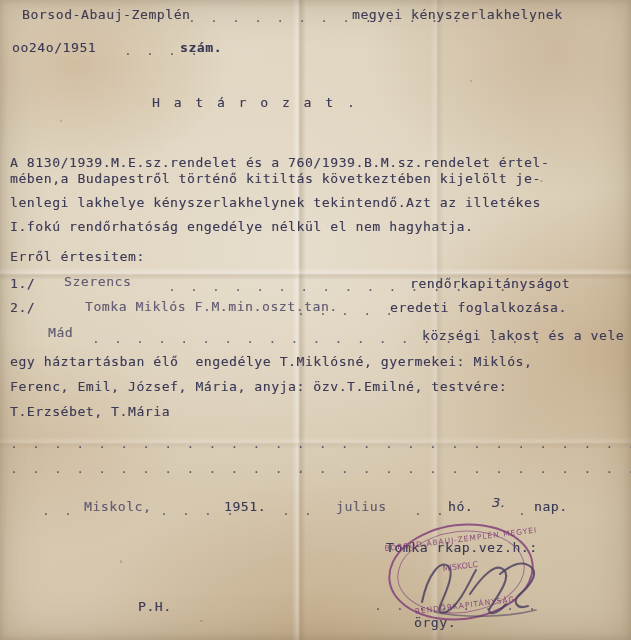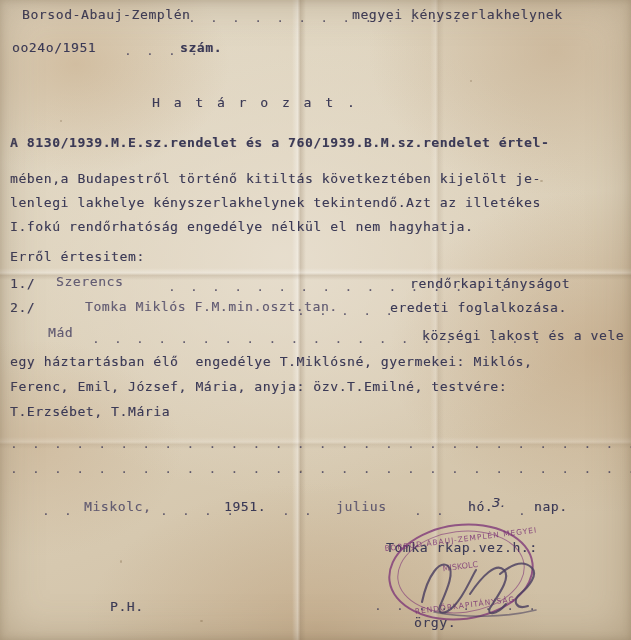--- a/index.html
+++ b/index.html
@@ -160,7 +160,7 @@
 
   <div class="t big" style="left:152px; top:96px;">H a t á r o z a t .</div>
 
-  <div class="t" style="left:10px; top:136px;font-weight:bold;">A 8130/1939.M.E.sz.rendelet és a 760/1939.B.M.sz.rendelet értel-</div>
+  <div class="t" style="left:10px; top:156px;">A 8130/1939.M.E.sz.rendelet és a 760/1939.B.M.sz.rendelet értel-</div>
   <div class="t" style="left:10px; top:172px;">mében,a Budapestről történő kitiltás következtében kijelölt je-</div>
   <div class="t" style="left:10px; top:196px;">lenlegi lakhelye kényszerlakhelynek tekintendő.Azt az illetékes</div>
   <div class="t" style="left:10px; top:220px;">I.fokú rendőrhatóság engedélye nélkül el nem hagyhatja.</div>

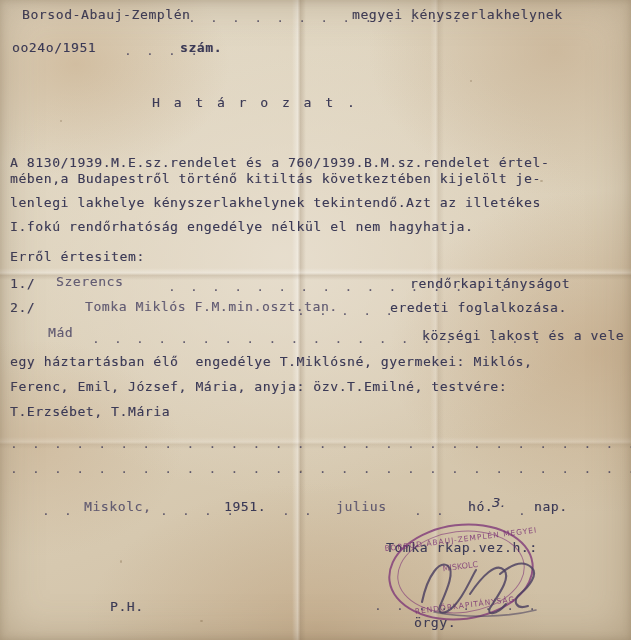--- a/index.html
+++ b/index.html
@@ -168,7 +168,7 @@
   <div class="t" style="left:10px; top:250px;">Erről értesitem:</div>
 
   <div class="t" style="left:10px; top:277px;">1./</div>
-  <div class="t faint" style="left:56px; top:275px;">Szerencs</div>
+  <div class="t faint" style="left:64px; top:275px;">Szerencs</div>
   <div class="dots" style="left:168px; top:279px;">. . . . . . . . . . . . . . . .</div>
   <div class="t" style="left:410px; top:277px;">rendőrkapitányságot</div>
 

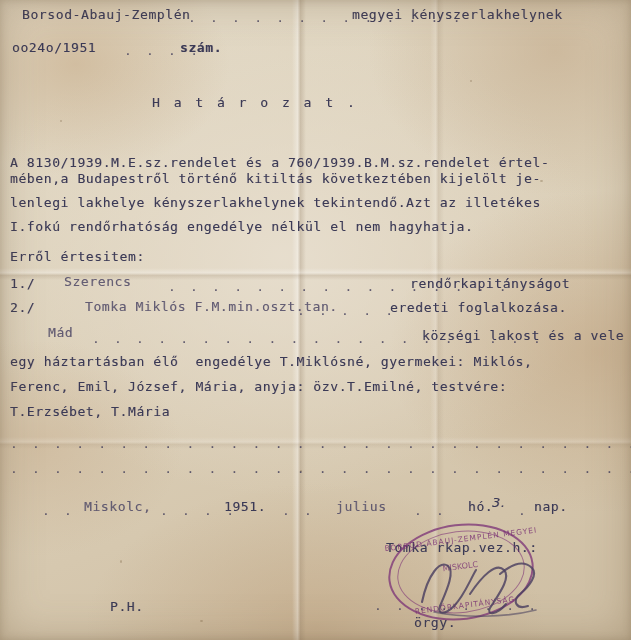--- a/index.html
+++ b/index.html
@@ -195,7 +195,7 @@
   <div class="dots" style="left:282px; top:503px;">. .</div>
   <div class="t faint" style="left:336px; top:500px;">julius</div>
   <div class="dots" style="left:414px; top:503px;">. .</div>
-  <div class="t" style="left:468px; top:500px;">hó.</div>
+  <div class="t" style="left:448px; top:500px;">hó.</div>
   <div class="t hand" style="left:492px; top:496px;">3.</div>
   <div class="dots" style="left:518px; top:503px;">.</div>
   <div class="t" style="left:534px; top:500px;">nap.</div>

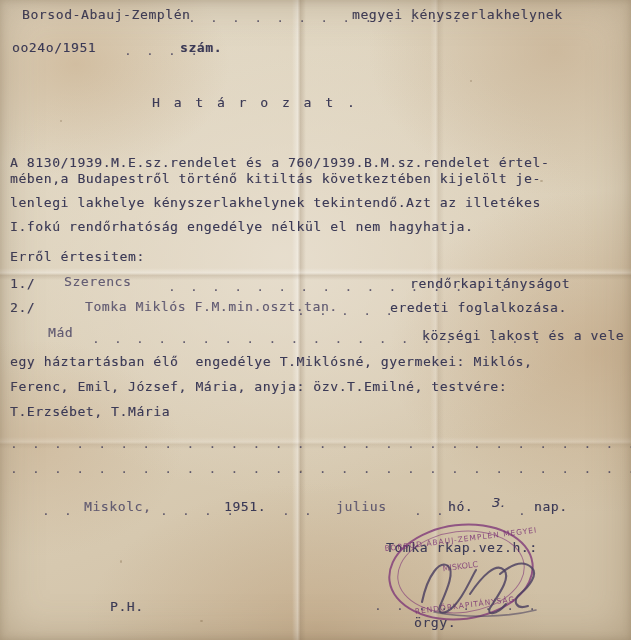--- a/index.html
+++ b/index.html
@@ -217,7 +217,7 @@
     <path class="sigpath" d="M30,72 C60,78 100,78 132,70" style="stroke-width:1.6; opacity:.7"></path>
   </svg>
 
-  <div class="t" style="left:110px; top:600px;text-align:right;">P.H.</div>
+  <div class="t" style="left:138px; top:600px;text-align:right;">P.H.</div>
   <div class="dots" style="left:374px; top:598px;">. . . . . . . .</div>
   <div class="t" style="left:414px; top:616px;">örgy.</div>
 

